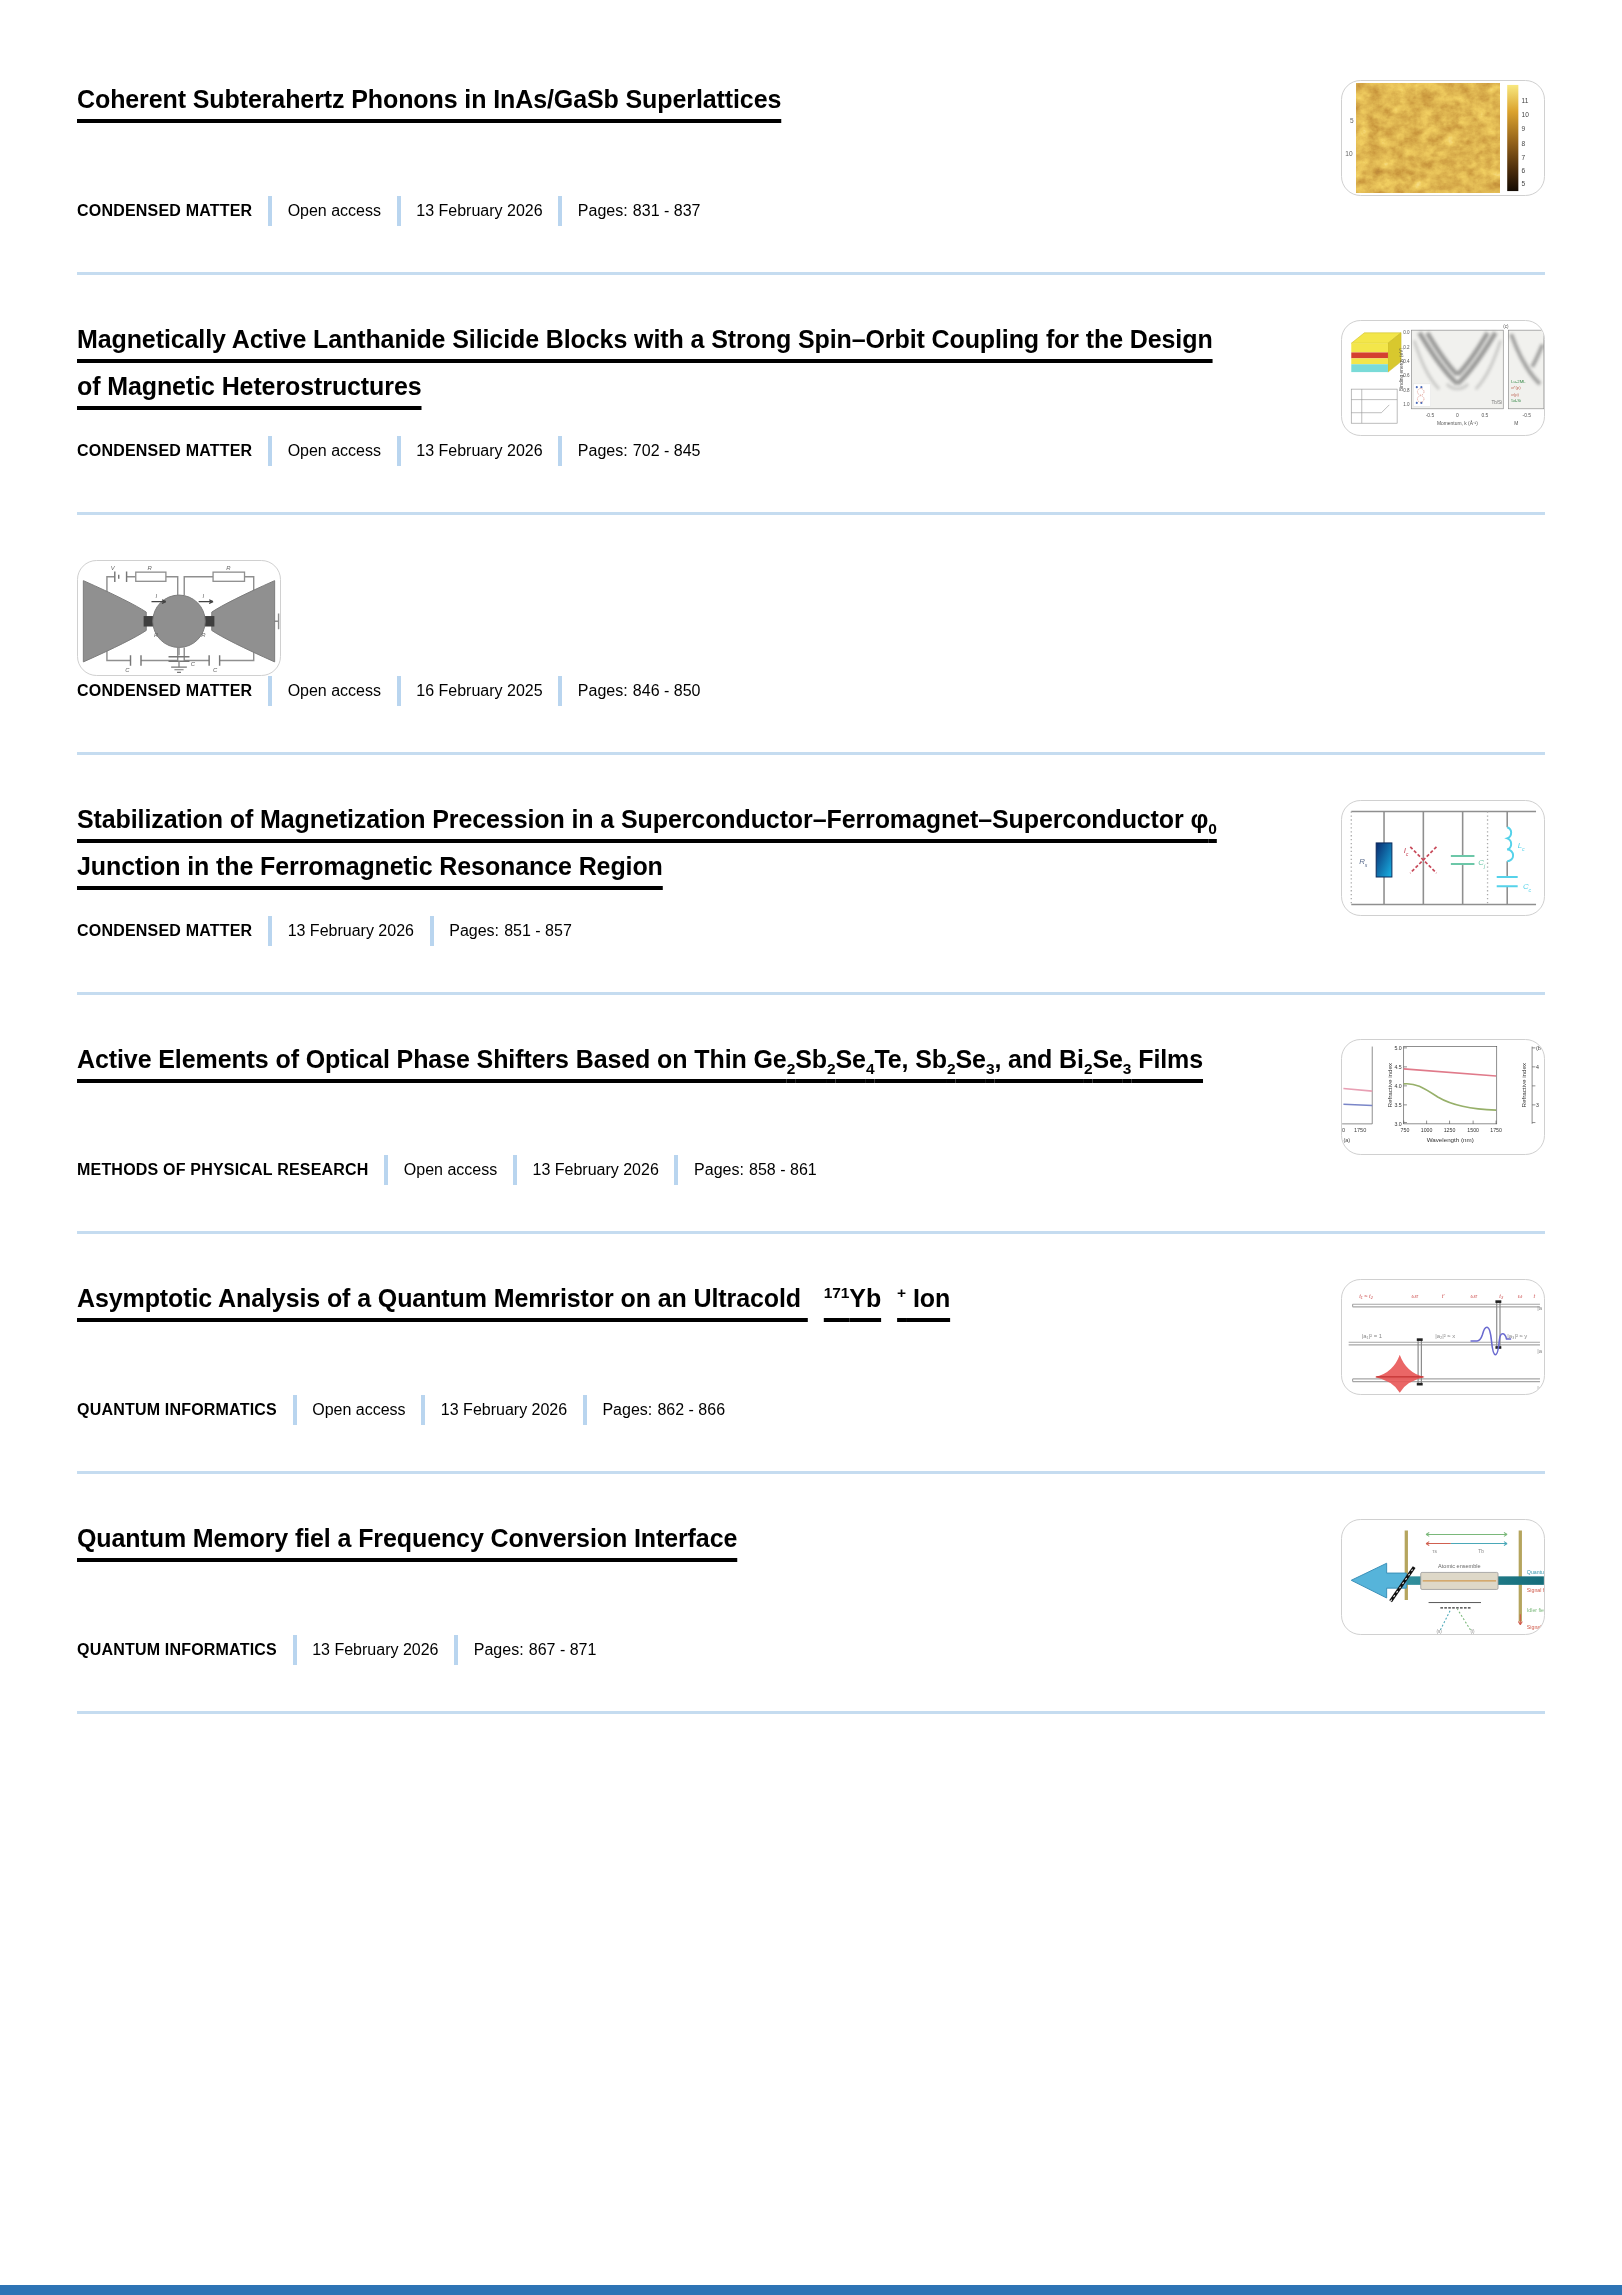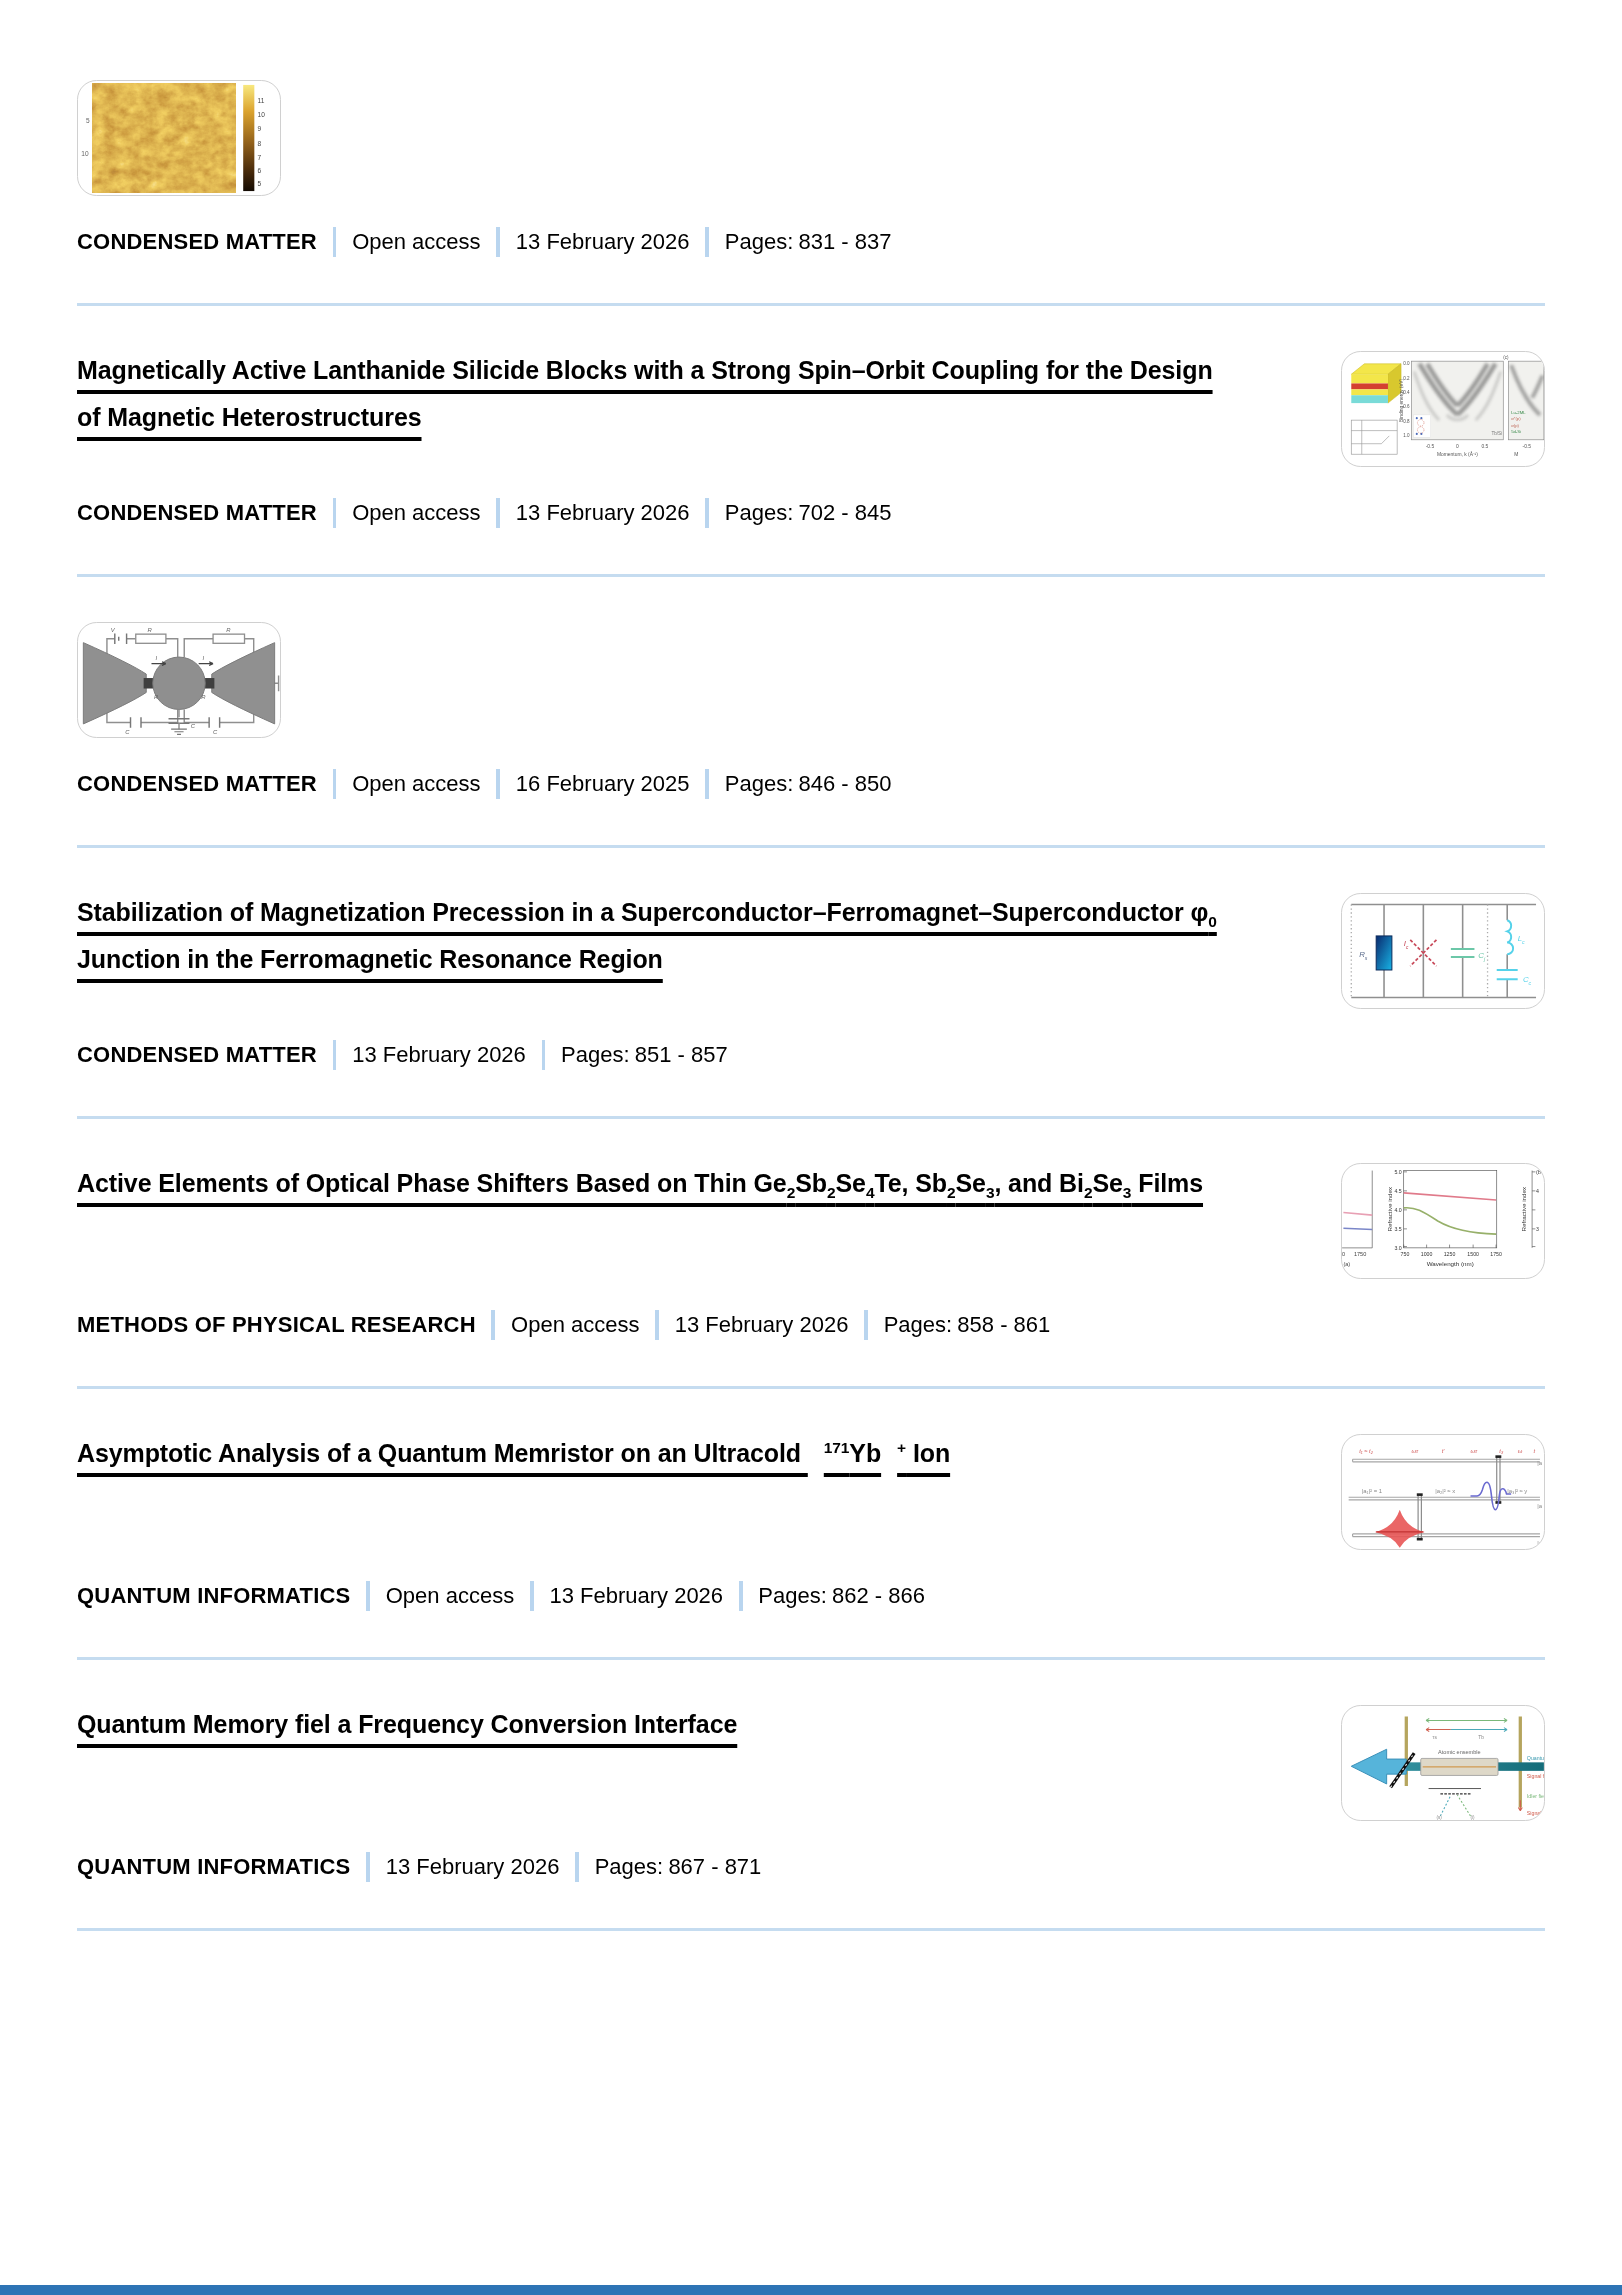--- a/index.html
+++ b/index.html
@@ -43,6 +43,9 @@
 <main class="content" id="article-list">
     <article class="article">
     <div class="row">
+      <h3 class="title">
+        <span class="title-text">Coherent Subterahertz Phonons in InAs/GaSb Superlattices</span>
+      </h3>
       <div class="thumb">
           <svg viewBox="0 0 308 174">
     <defs>

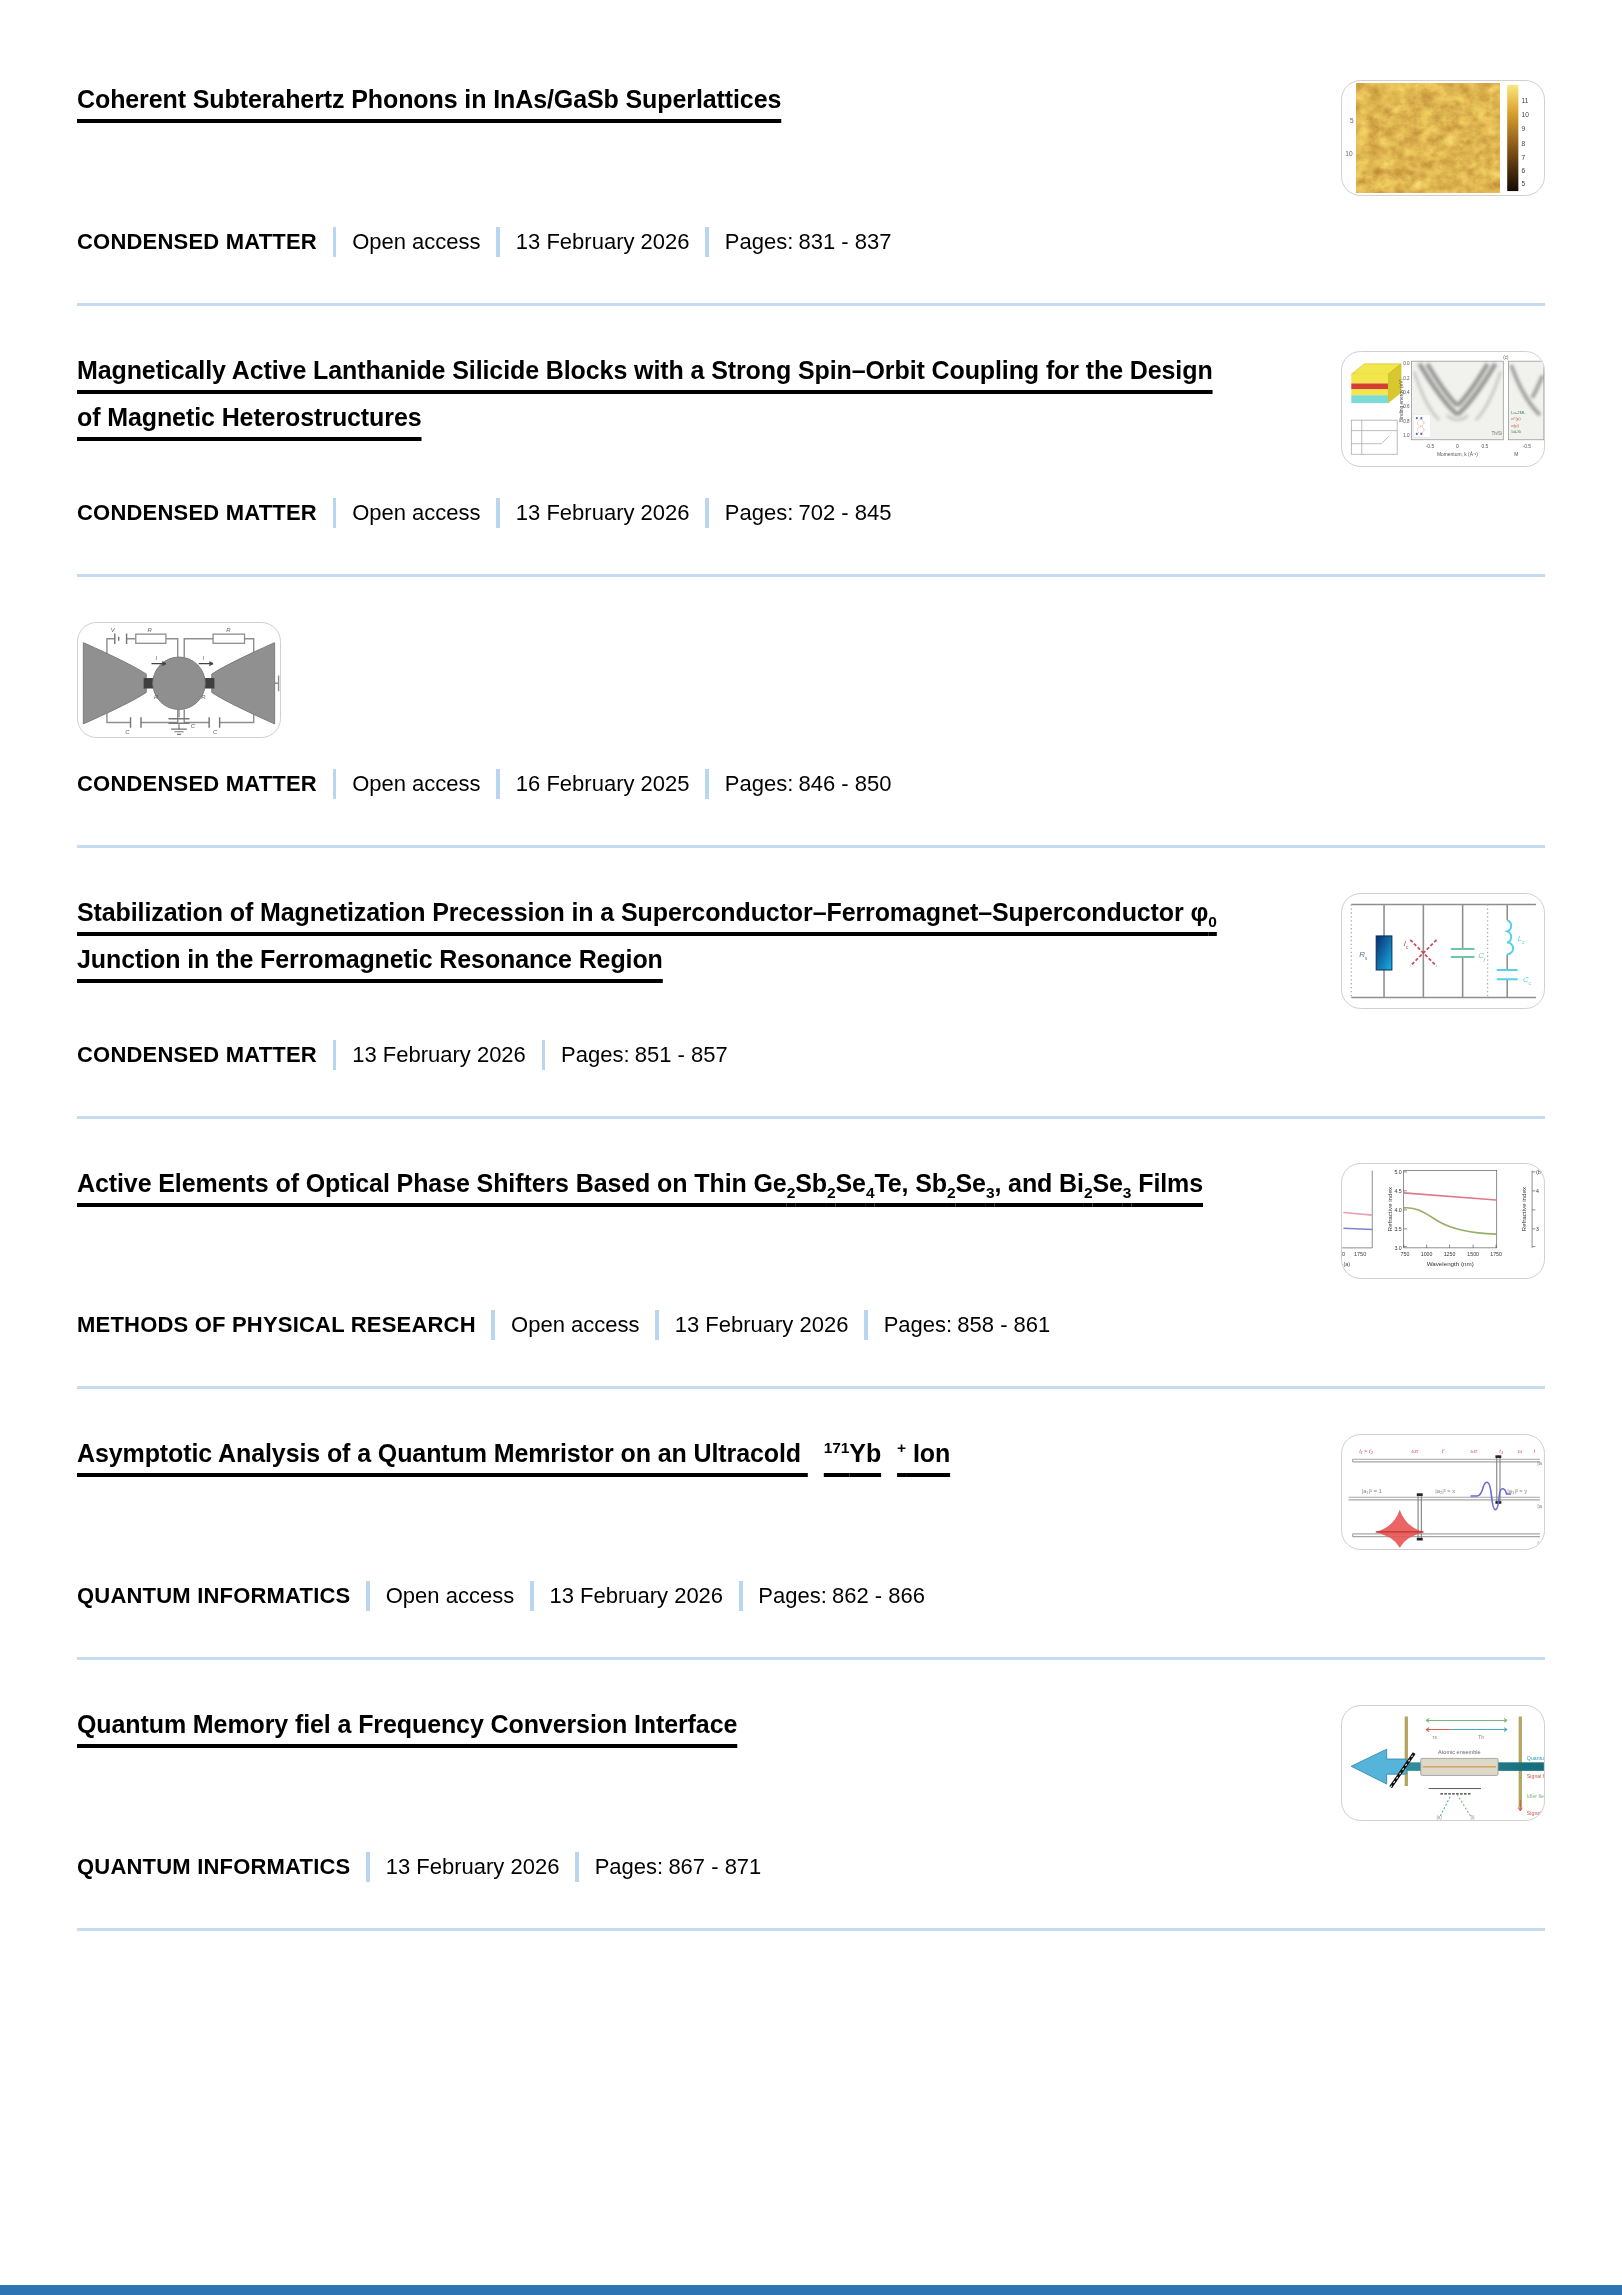--- a/index.html
+++ b/index.html
@@ -30,7 +30,7 @@
     margin-top:3.9px;cursor:pointer;
   }
   .thumb svg{display:block;width:100%;height:100%;}
-  .meta{margin-top:31px;display:flex;align-items:center;font-size:22px;white-space:nowrap;}
+  .meta{display:flex;align-items:center;font-size:16px;white-space:nowrap;}
   .category{font-weight:700;letter-spacing:0.2px;}
   .sep{display:inline-block;width:3.9px;height:30px;background:var(--sep-color);margin:0 15.7px;flex:0 0 auto;}
   .pages .pl{margin-right:5.2px;}

